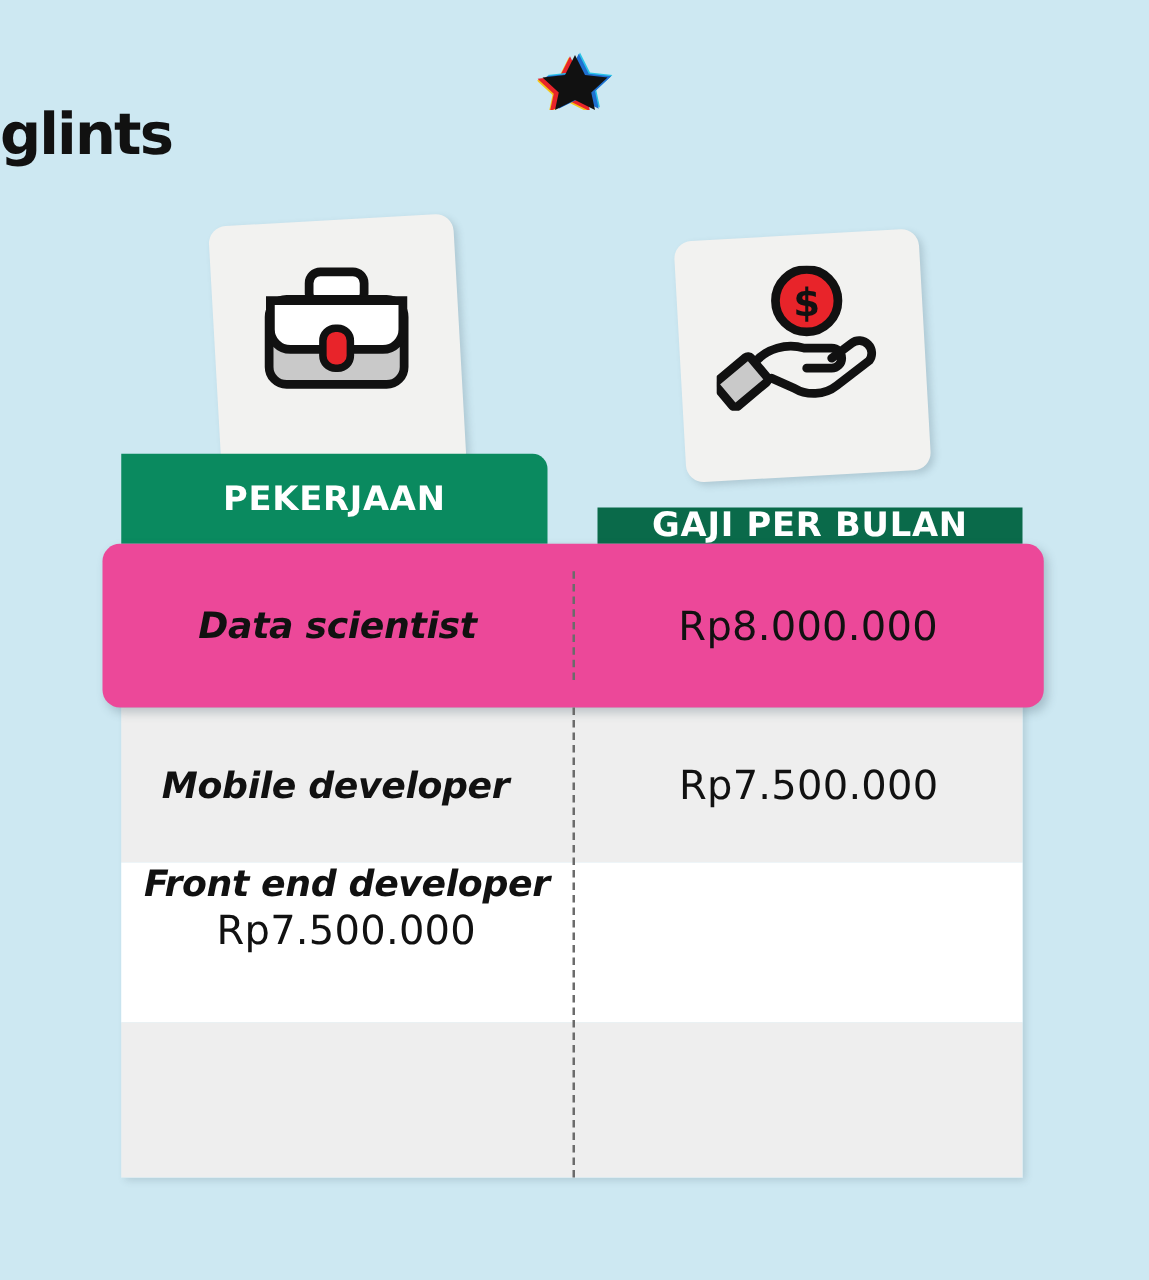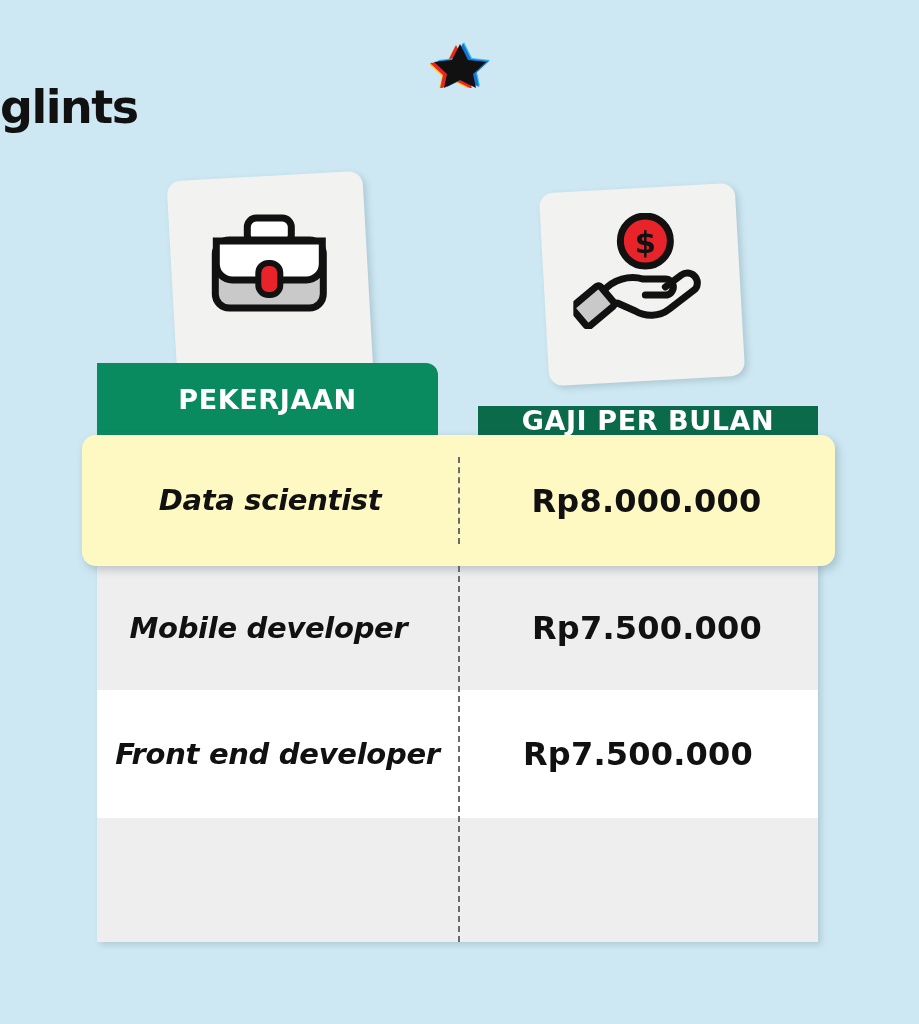--- a/index.html
+++ b/index.html
@@ -152,7 +152,7 @@
     top: 0;
     width: 753px;
     height: 131px;
-    background: #fef9c3;
+    background: #ec4899;
     border-radius: 14px;
     box-shadow: 3px 4px 8px rgba(70,90,105,0.28);
     z-index: 5;

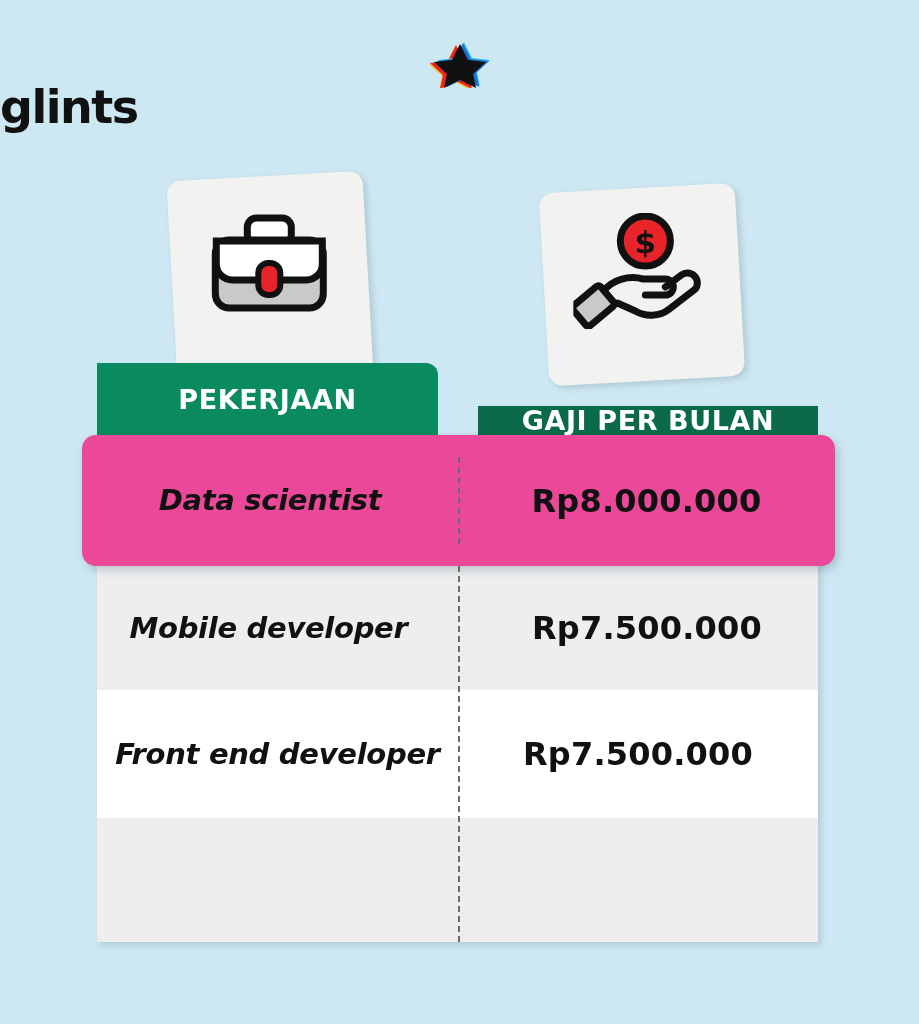--- a/index.html
+++ b/index.html
@@ -133,7 +133,7 @@
   .cell-salary {
     width: 360px;
     font-family: "DejaVu Sans", sans-serif;
-    font-weight: 700;
+    font-weight: 400;
     font-size: 32px;
     color: #111111;
     letter-spacing: 0.2px;

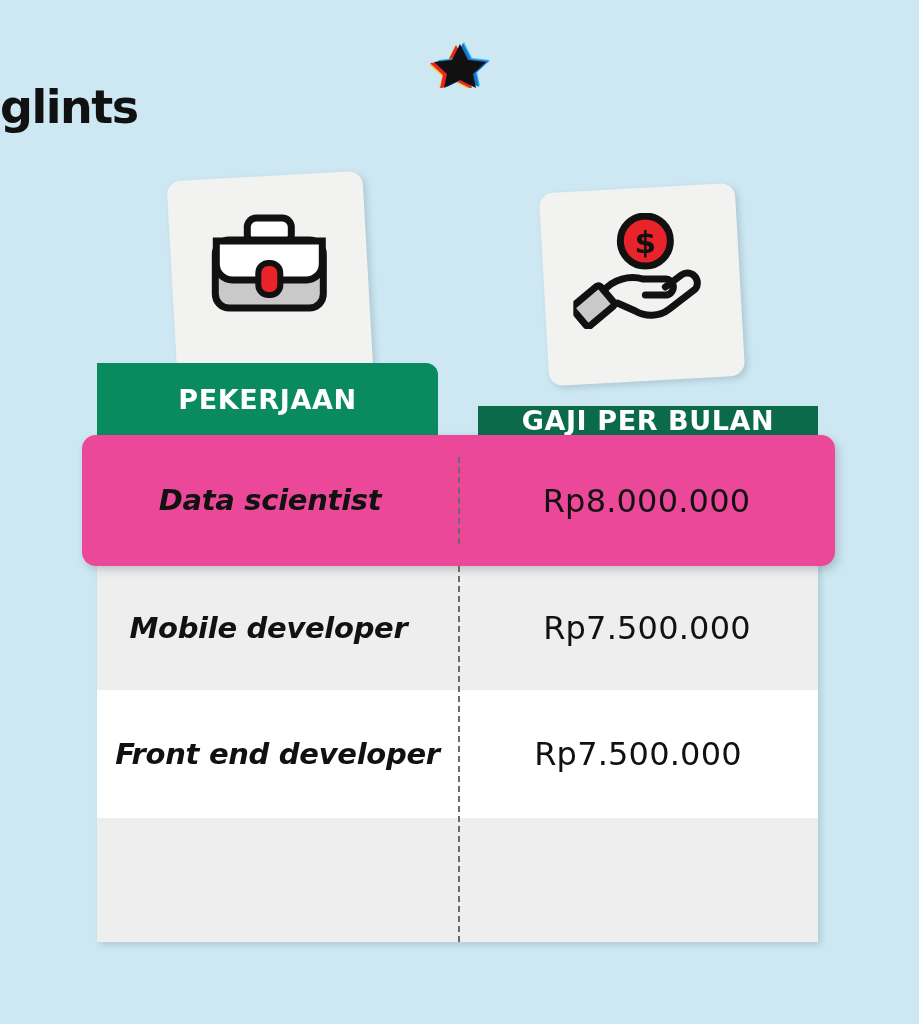--- a/index.html
+++ b/index.html
@@ -143,7 +143,7 @@
   .row-plain { height: 124px; }
   .row-plain.alt   { background: #eeeeee; gap: 36px; }
   .row-plain.plain { background: #ffffff; }
-  .row-tall { height: 128px; }
+  .row-tall { height: 128px; flex-direction: column; }
 
   
   .row-highlight {

